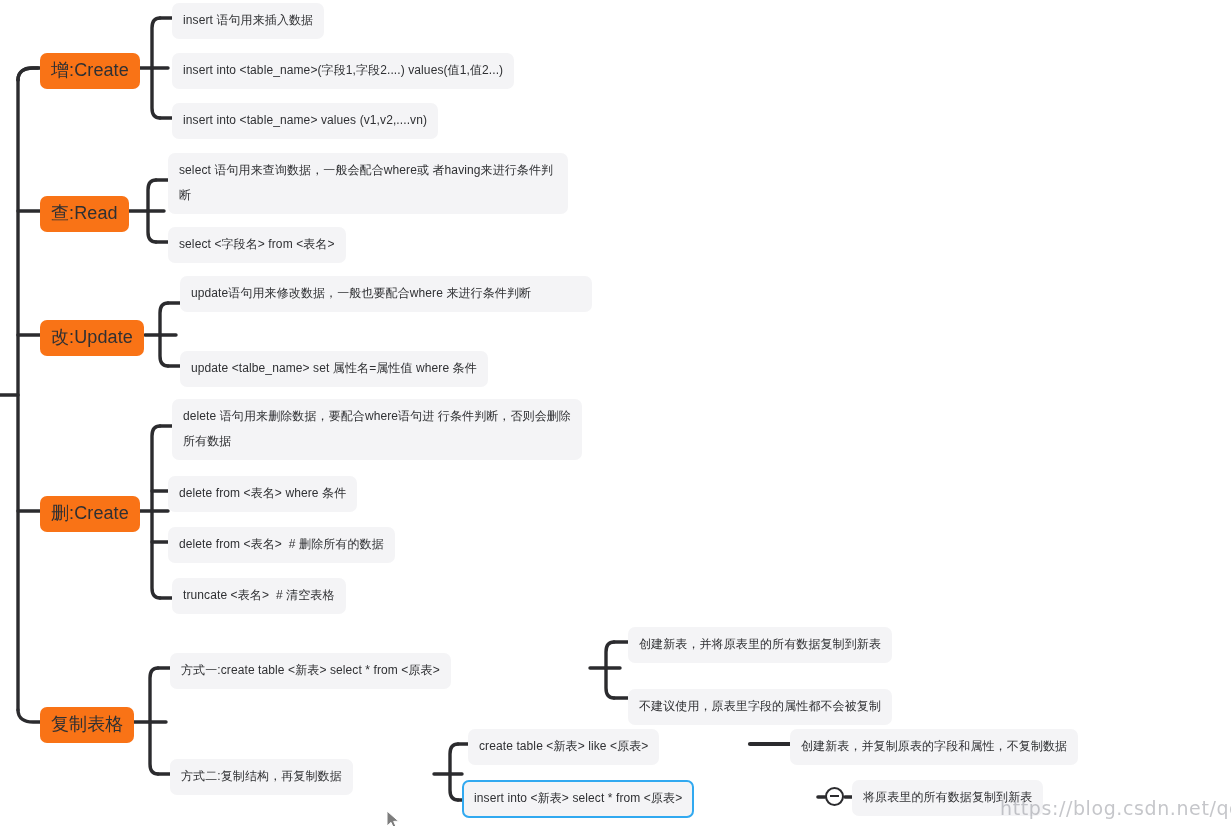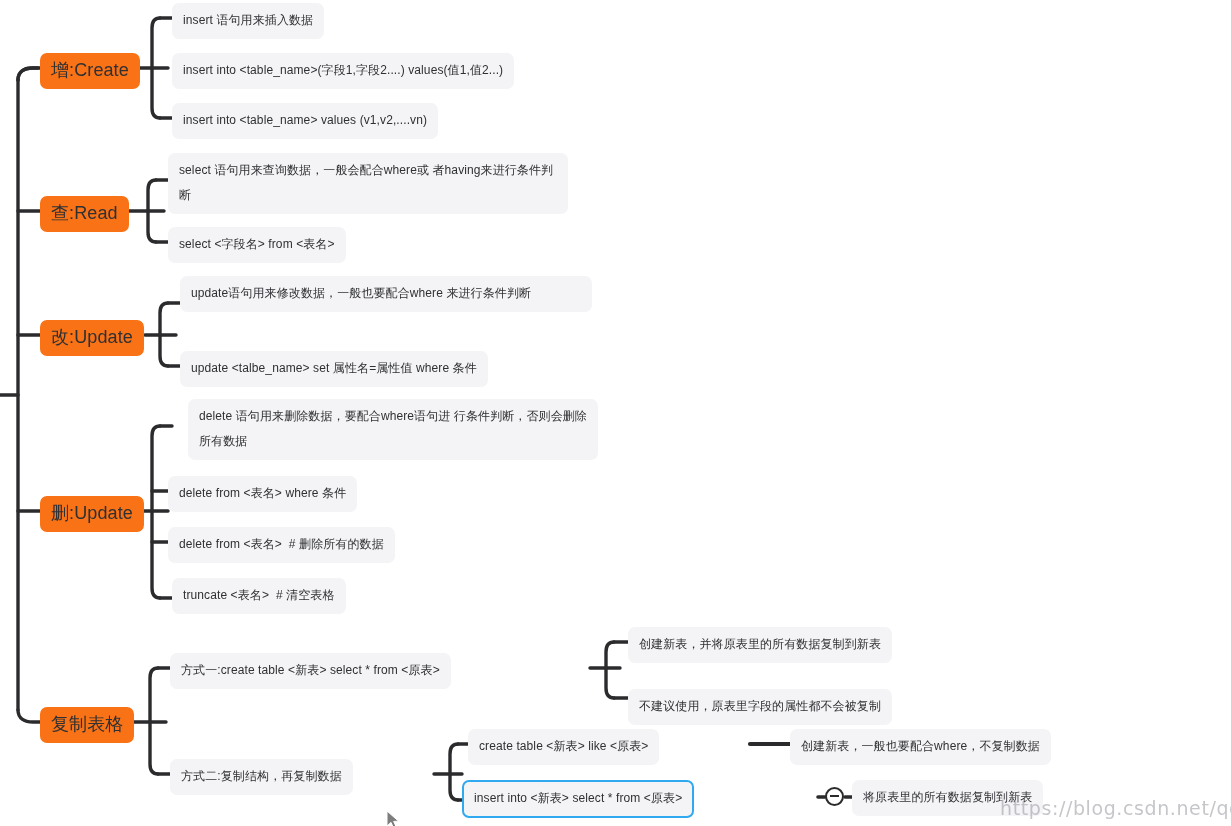--- a/index.html
+++ b/index.html
@@ -178,7 +178,7 @@
 
   <div class="node" style="left:180px; top:351px;">update &lt;talbe_name&gt; set 属性名=属性值 where 条件</div>
 
-  <div class="node wrap" style="left:188px; top:399px; width:410px;">delete 语句用来删除数据，要配合where语句进
+  <div class="node wrap" style="left:172px; top:399px; width:410px;">delete 语句用来删除数据，要配合where语句进
 行条件判断，否则会删除所有数据</div>
 
   <div class="node" style="left:168px; top:476px;">delete from &lt;表名&gt; where 条件</div>

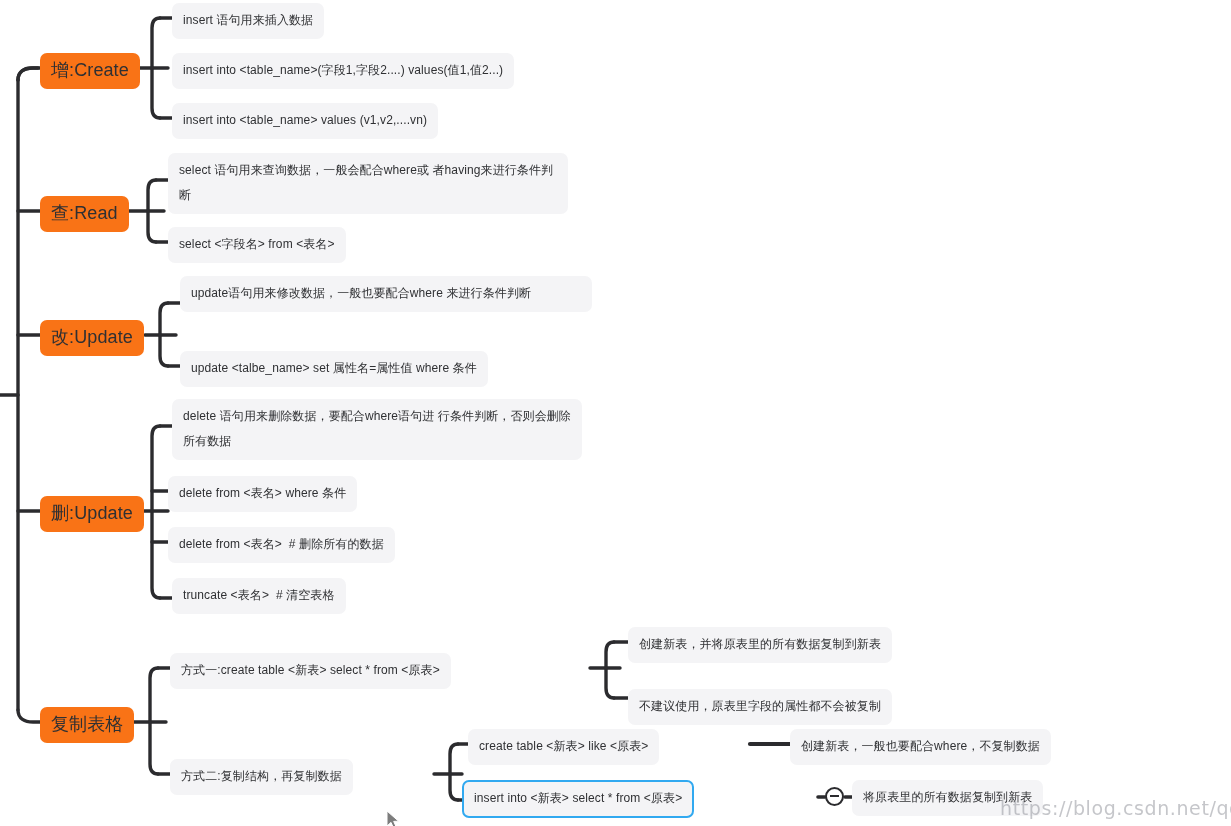--- a/index.html
+++ b/index.html
@@ -158,7 +158,7 @@
 
   <div class="node level1" style="left:40px; top:302px;margin-top:18px;">改:Update</div>
 
-  <div class="node level1" style="left:40px; top:496px;">删:Update</div>
+  <div class="node level1" style="left:40px; top:496px;">删:Create</div>
 
   <div class="node level1" style="left:40px; top:707px;">复制表格</div>
 

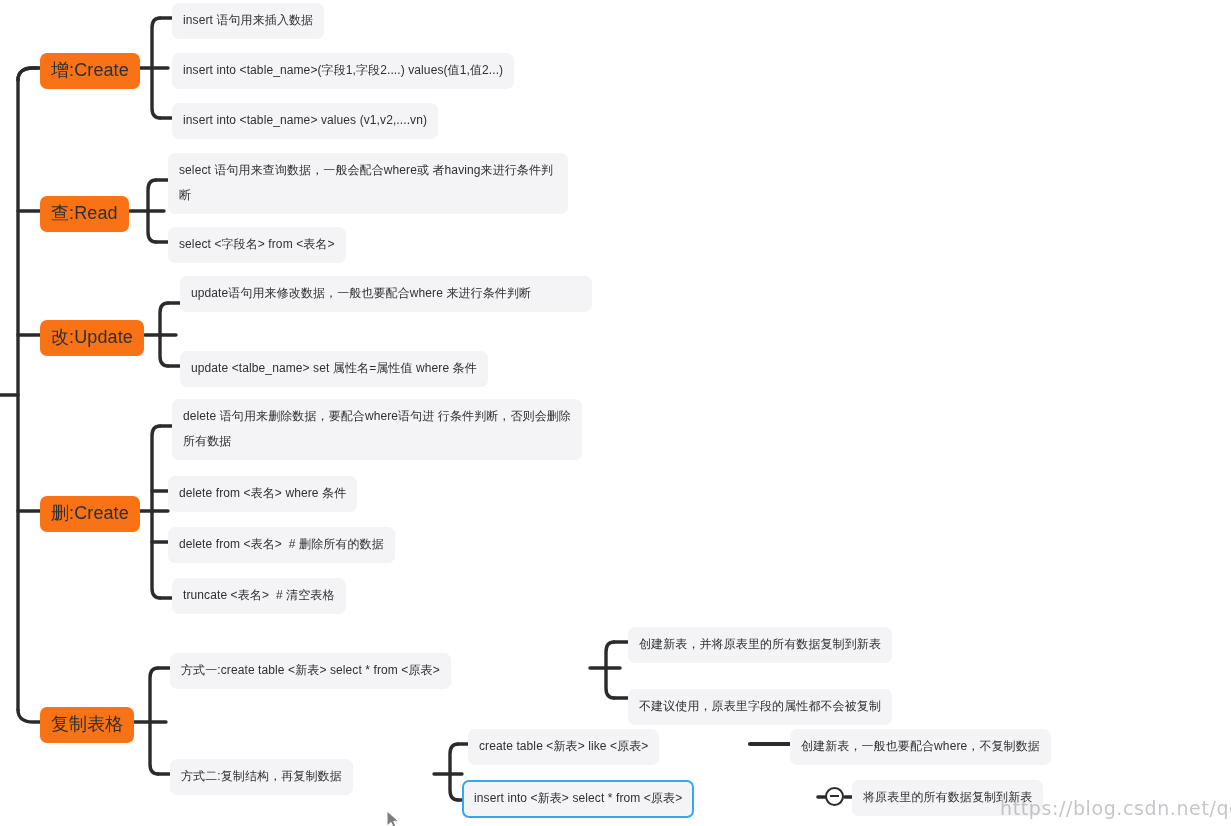--- a/index.html
+++ b/index.html
@@ -197,7 +197,7 @@
 
   <div class="node" style="left:468px; top:729px;">create table &lt;新表&gt; like &lt;原表&gt;</div>
 
-  <div class="node" style="left:790px; top:729px;">创建新表，一般也要配合where，不复制数据</div>
+  <div class="node" style="left:790px; top:729px;">创建新表，并复制原表的字段和属性，不复制数据</div>
 
   <div class="node selected" style="left:462px; top:780px;">insert into &lt;新表&gt; select * from &lt;原表&gt;</div>
 

